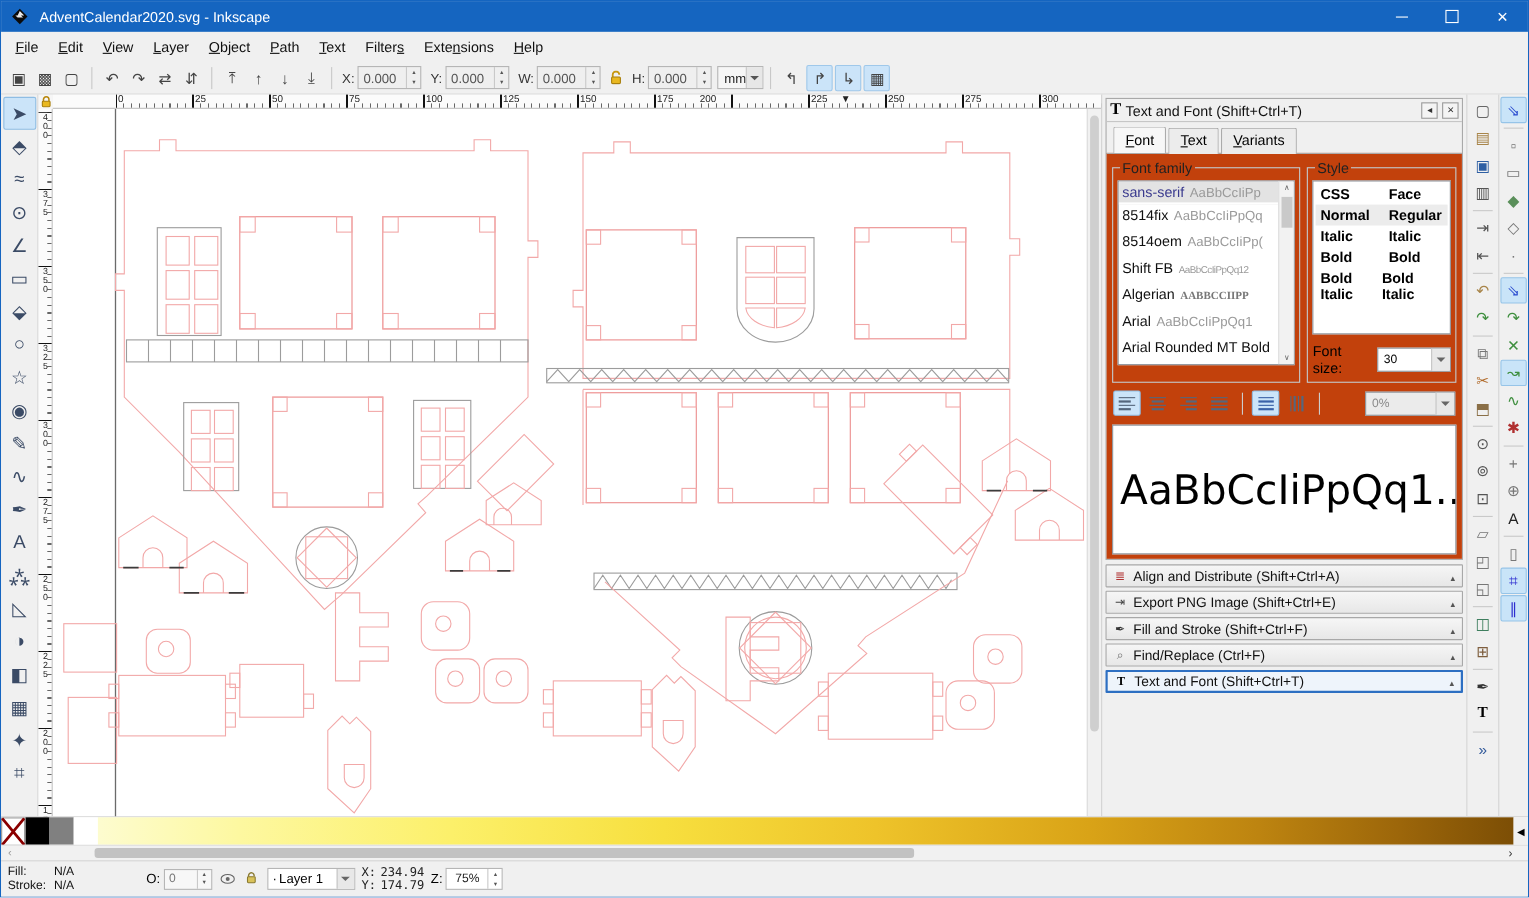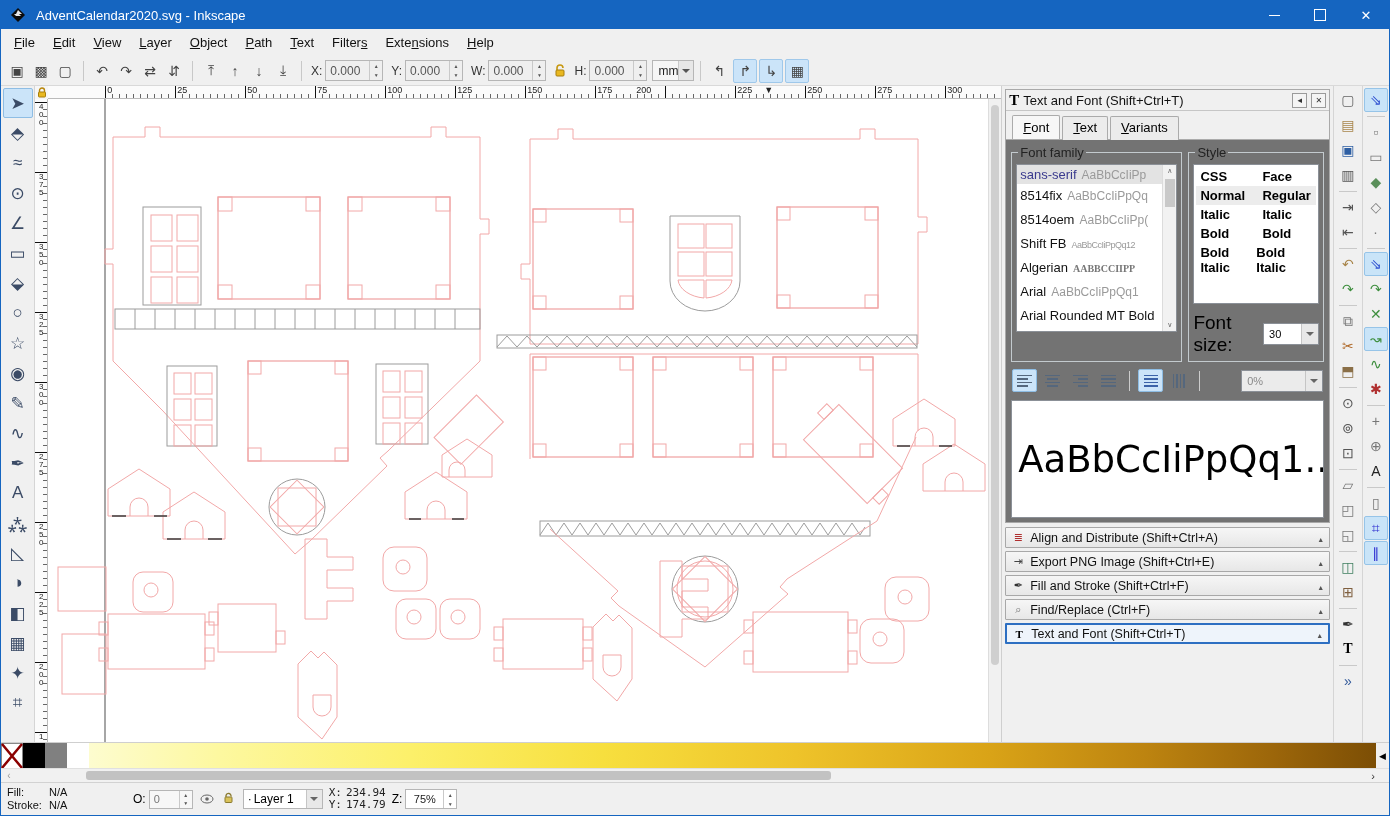--- a/index.html
+++ b/index.html
@@ -90,7 +90,7 @@
   .tab { padding:3px 10px 4px 10px; font-size:13px; border:1px solid #ababab; border-bottom:none; background:#ececec; margin-right:2px; border-radius:2px 2px 0 0; position:relative; top:1px; }
   .tab.active { background:#f7f7f7; padding-top:4px; top:0; }
   .tab u { text-decoration:underline; }
-  .tf-body { border-top:1px solid #ababab; padding:5px 5px 4px 5px; background:#737373; }
+  .tf-body { border-top:1px solid #ababab; padding:5px 5px 4px 5px; background:#c2410c; }
   .fs-row { display:flex; gap:6px; }
   fieldset { border:1px solid #c3cace; padding:4px 4px 5px 4px; }
   fieldset legend { font-size:13px; color:#222; padding:0 2px; margin-left:2px; }

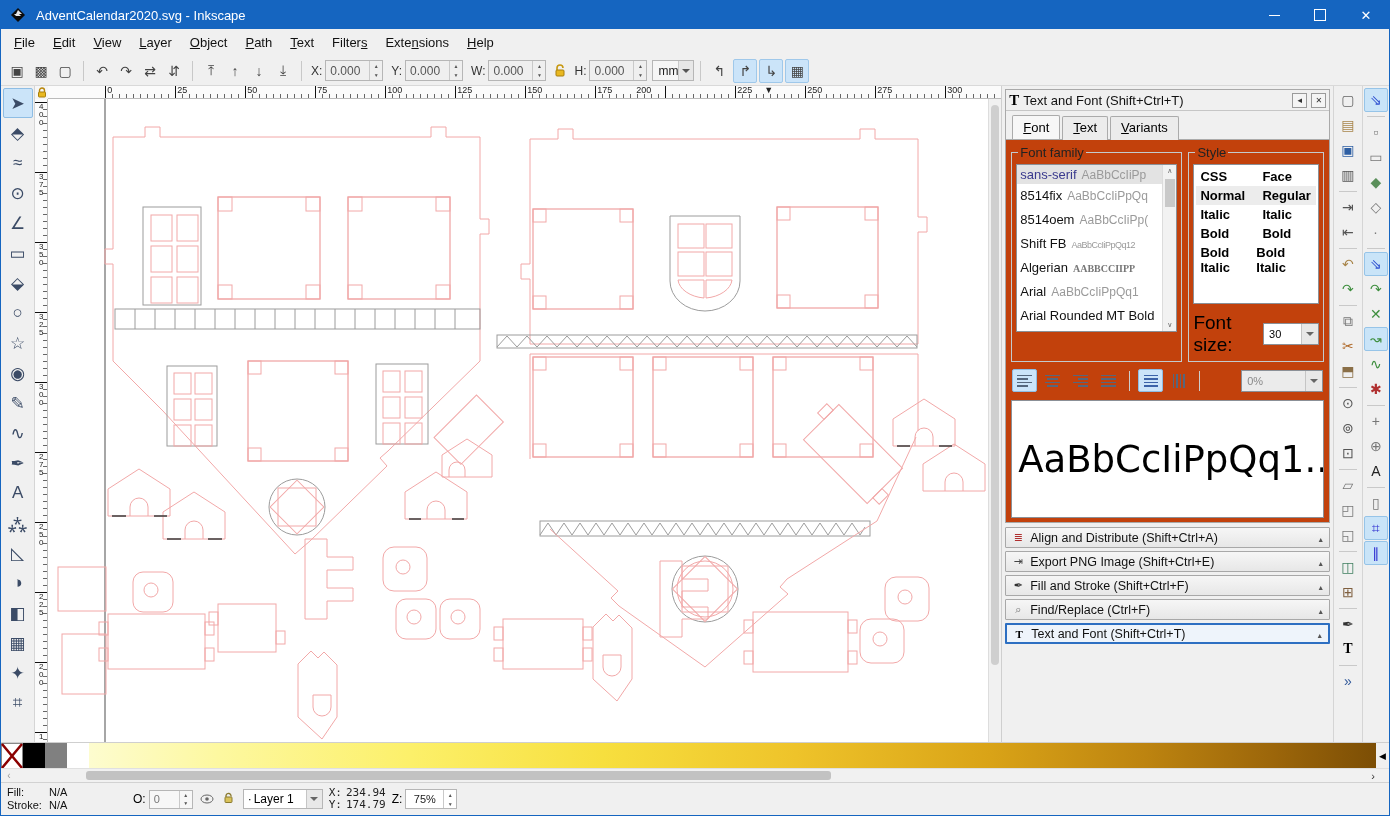--- a/index.html
+++ b/index.html
@@ -115,7 +115,7 @@
   .style-hrow span:first-child,.style-row span:first-child { width:62px; }
   .style-row.sel { background:#ececec; }
   .fsize-row { display:flex; align-items:center; gap:6px; margin-top:8px; }
-  .fsize-row .lbl { font-size:19px; }
+  .fsize-row .lbl { font-size:13px; }
   .combo { height:22px; background:#fff; border:1px solid #8b9097; display:flex; align-items:center; width:72px; }
   .combo .cval { flex:1; padding-left:5px; font-size:11px; }
   .combo .carr { width:17px; height:100%; background:#e8e8e8; border-left:1px solid #c5c5c5; display:flex; align-items:center; justify-content:center; }

